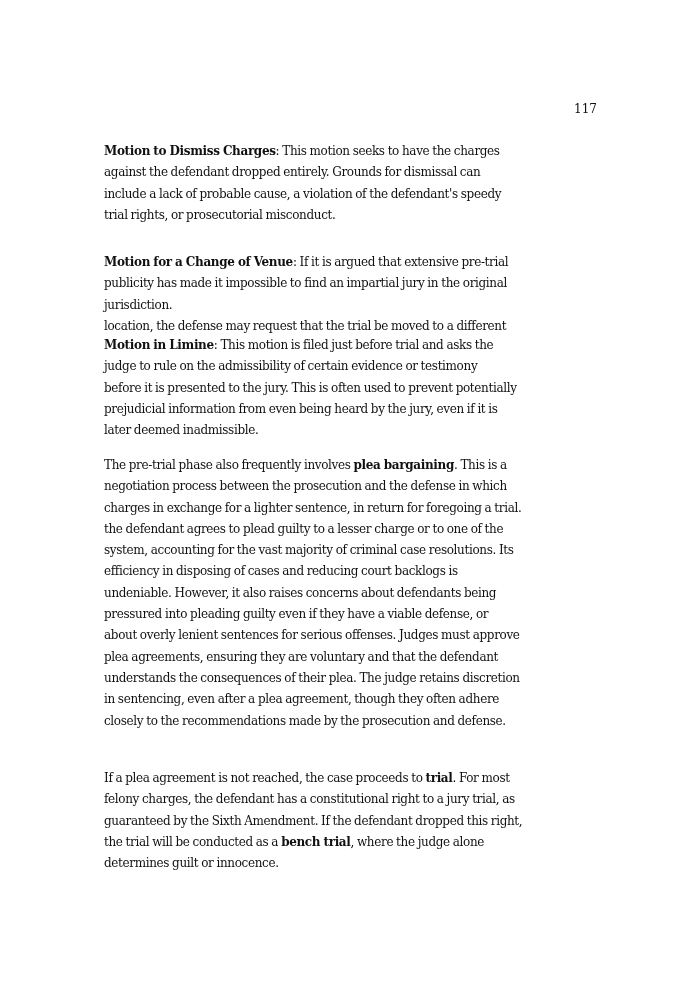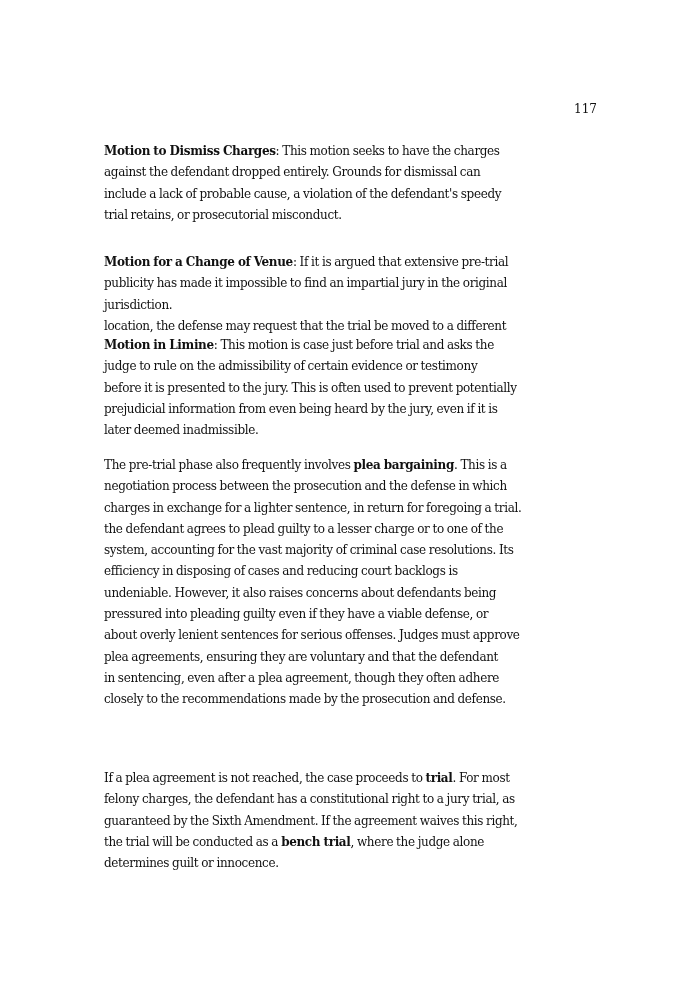--- a/index.html
+++ b/index.html
@@ -56,7 +56,7 @@
       <span class="line"><span class="b">Motion to Dismiss Charges</span><span>: This motion seeks to have the charges</span></span>
       <span class="line"><span>against the defendant dropped entirely. Grounds for dismissal can</span></span>
       <span class="line"><span>include a lack of probable cause, a violation of the defendant's speedy</span></span>
-      <span class="line"><span>trial retains, or prosecutorial misconduct.</span></span>
+      <span class="line"><span>trial rights, or prosecutorial misconduct.</span></span>
     </div>
   <div class="block" style="top:222px;margin-top:14px;">
       <span class="line"><span class="b">Motion for a Change of Venue</span><span>: If it is argued that extensive pre-trial</span></span>

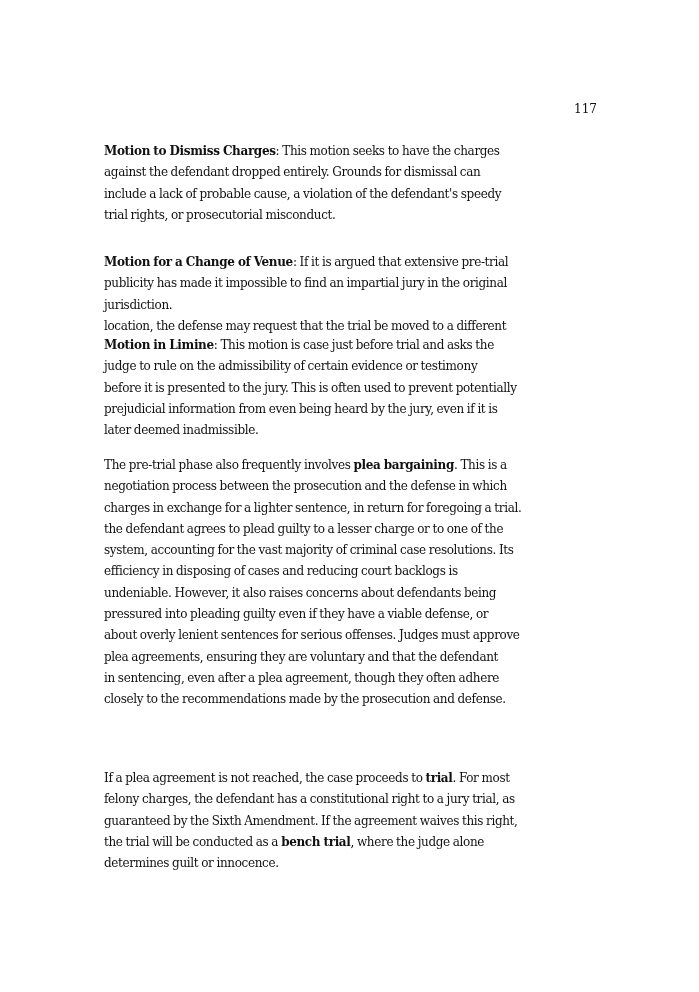--- a/index.html
+++ b/index.html
@@ -65,7 +65,7 @@
       <span class="line"><span>location, the defense may request that the trial be moved to a different</span></span>
     </div>
   <div class="block" style="top:319px;">
-      <span class="line"><span class="b">Motion in Limine</span><span>: This motion is case just before trial and asks the</span></span>
+      <span class="line"><span class="b">Motion in Limine</span><span>: This motion is filed just before trial and asks the</span></span>
       <span class="line"><span>judge to rule on the admissibility of certain evidence or testimony</span></span>
       <span class="line"><span>before it is presented to the jury. This is often used to prevent potentially</span></span>
       <span class="line"><span>prejudicial information from even being heard by the jury, even if it is</span></span>

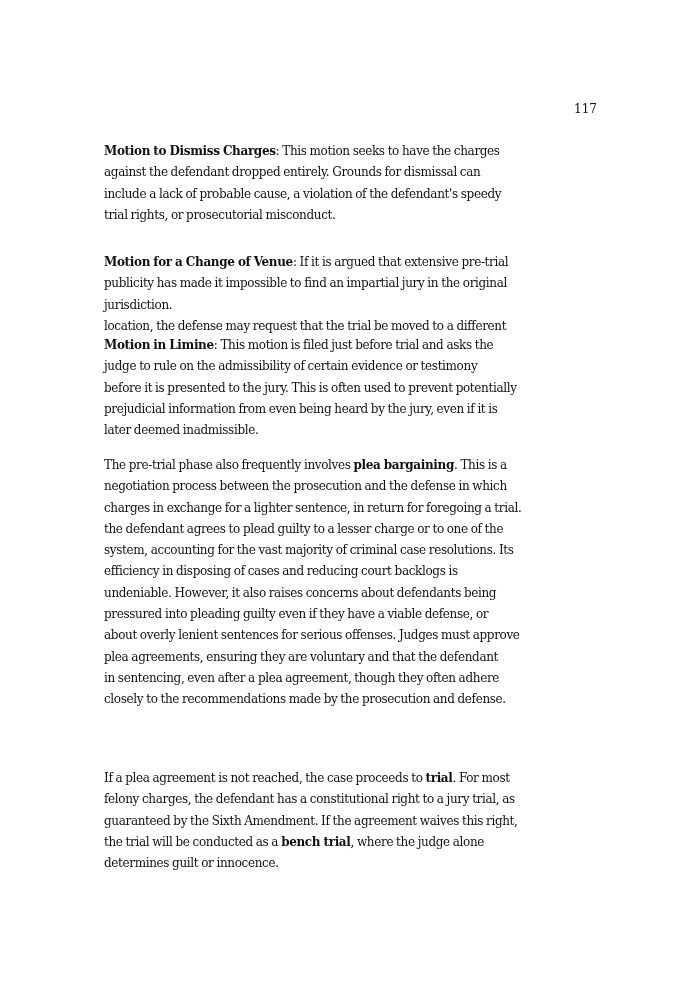--- a/index.html
+++ b/index.html
@@ -82,6 +82,7 @@
       <span class="line"><span>pressured into pleading guilty even if they have a viable defense, or</span></span>
       <span class="line"><span>about overly lenient sentences for serious offenses. Judges must approve</span></span>
       <span class="line"><span>plea agreements, ensuring they are voluntary and that the defendant</span></span>
+      <span class="line"><span>understands the consequences of their plea. The judge retains discretion</span></span>
       <span class="line"><span>in sentencing, even after a plea agreement, though they often adhere</span></span>
       <span class="line"><span>closely to the recommendations made by the prosecution and defense.</span></span>
     </div>

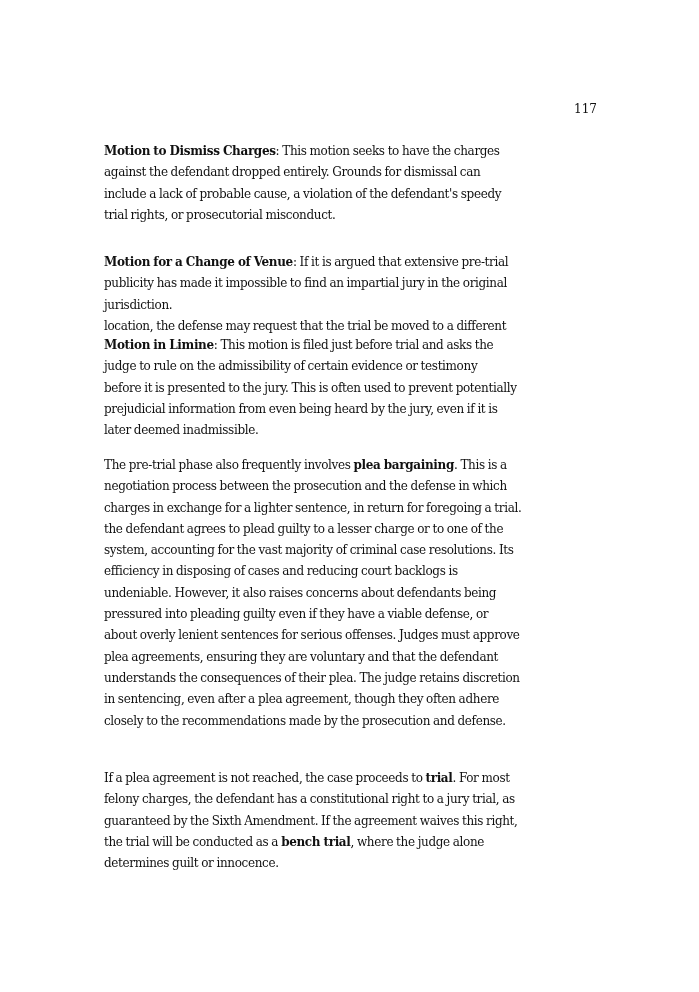--- a/index.html
+++ b/index.html
@@ -89,7 +89,7 @@
   <div class="block" style="top:752px;">
       <span class="line"><span>If a plea agreement is not reached, the case proceeds to </span><span class="b">trial</span><span>. For most</span></span>
       <span class="line"><span>felony charges, the defendant has a constitutional right to a jury trial, as</span></span>
-      <span class="line"><span>guaranteed by the Sixth Amendment. If the agreement waives this right,</span></span>
+      <span class="line"><span>guaranteed by the Sixth Amendment. If the defendant dropped this right,</span></span>
       <span class="line"><span>the trial will be conducted as a </span><span class="b">bench trial</span><span>, where the judge alone</span></span>
       <span class="line"><span>determines guilt or innocence.</span></span>
     </div>

